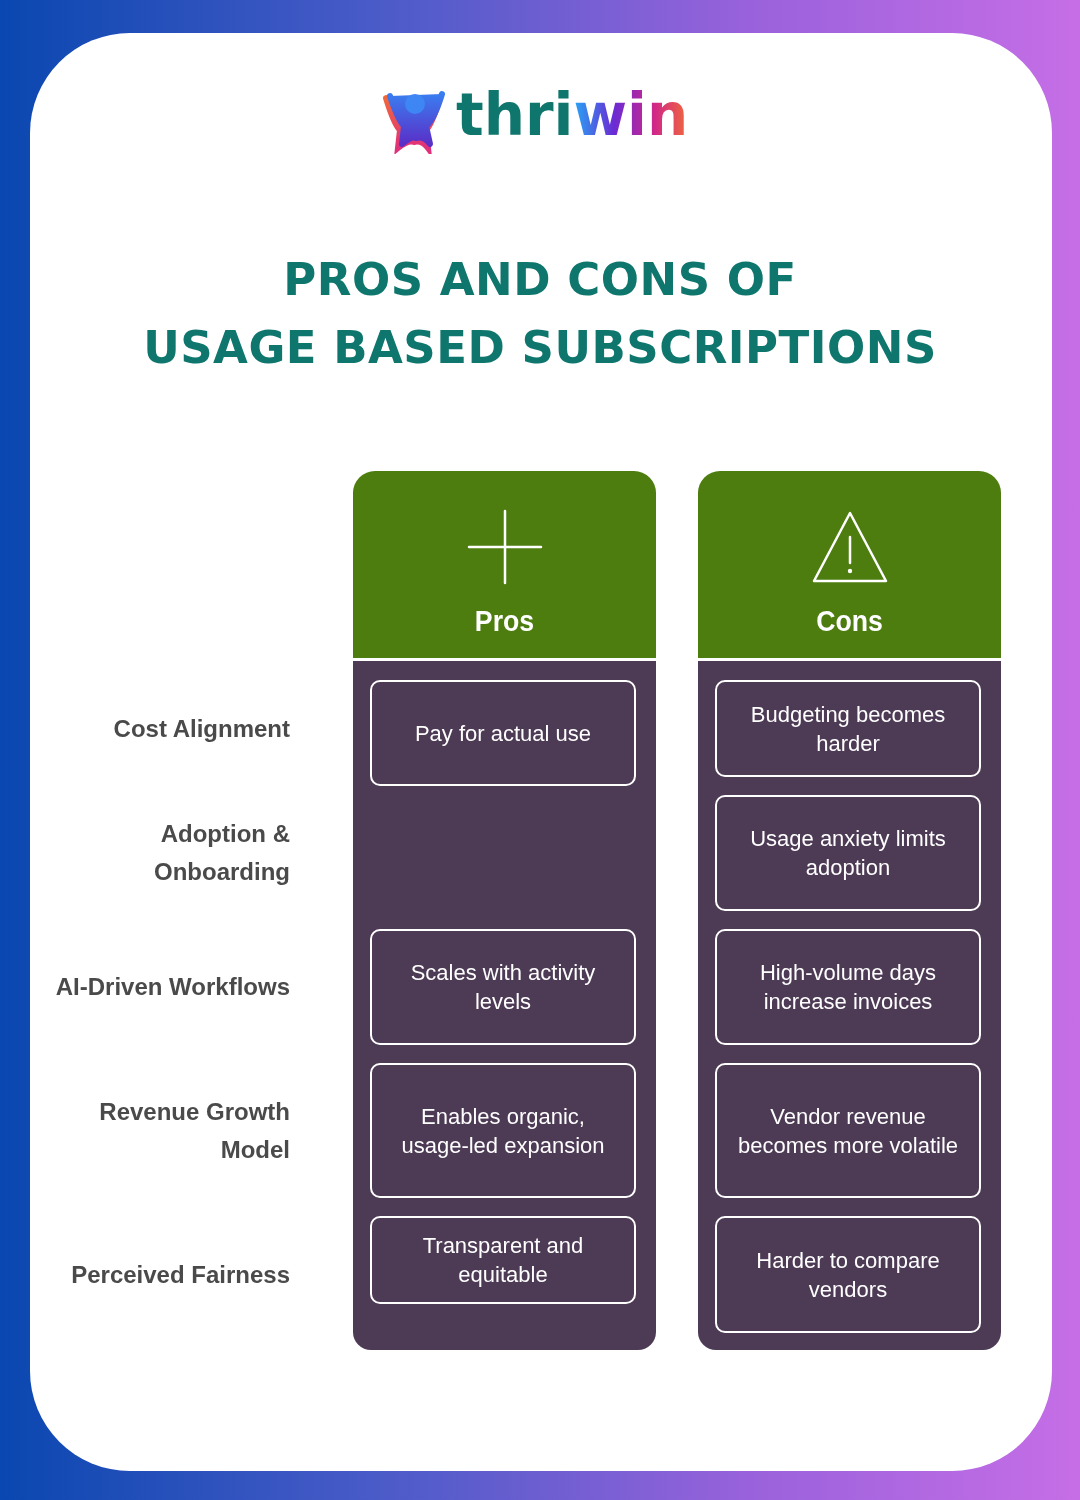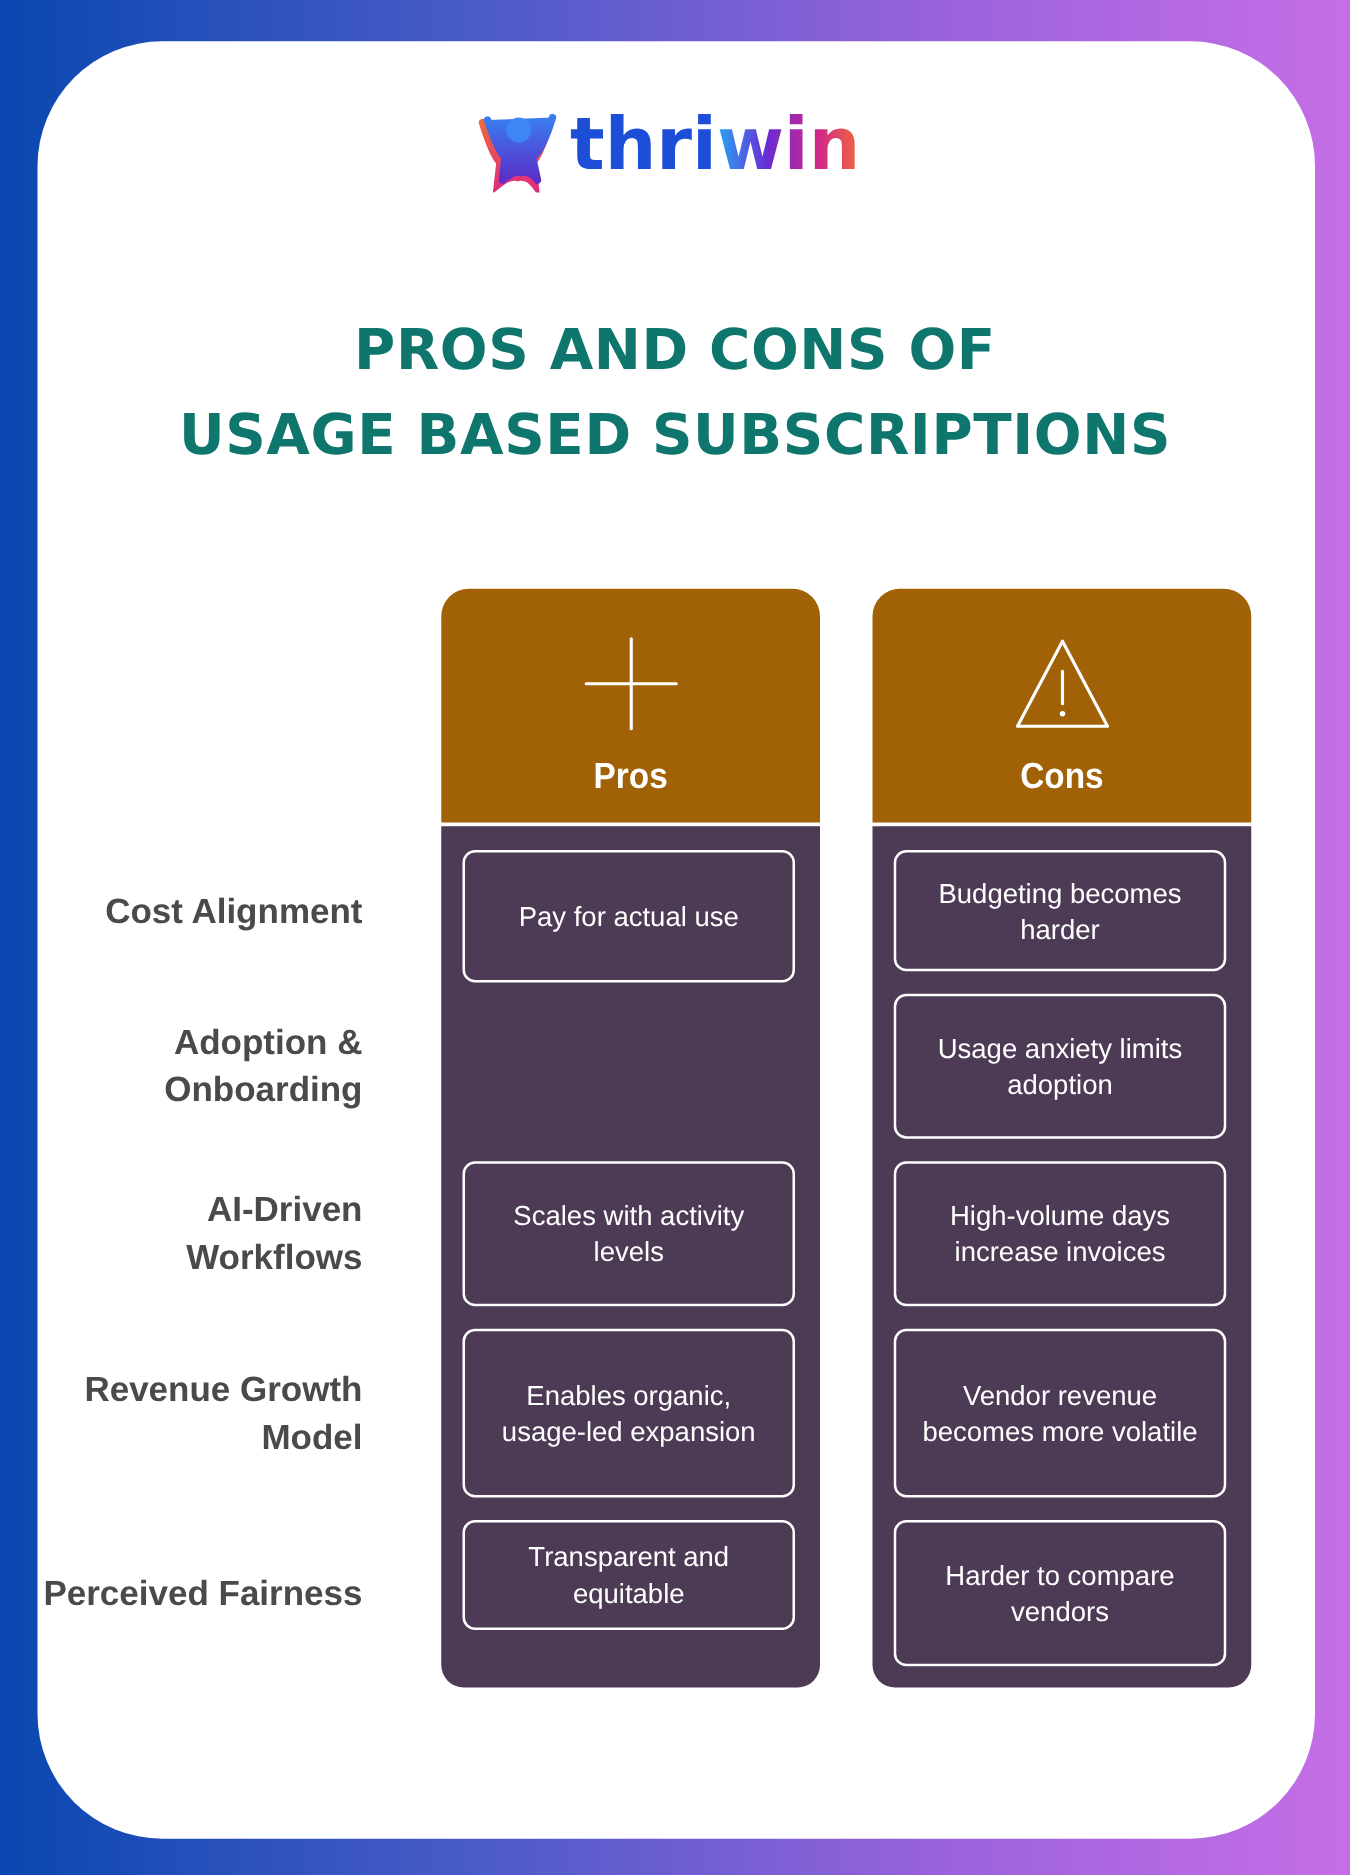--- a/index.html
+++ b/index.html
@@ -18,7 +18,7 @@
     font-family: "DejaVu Sans", sans-serif; font-size:58px; font-weight:bold;
     margin-left:8px; letter-spacing:0px; line-height:1; margin-top:-8px;
   }
-  .logo-text .dark { color:#1d4ed8; }
+  .logo-text .dark { color:#0f766e; }
   .logo-text .grad {
     background: linear-gradient(90deg, #28a4f5 0%, #6a2bd4 35%, #d0268a 70%, #f0683a 100%);
     -webkit-background-clip:text; background-clip:text; color:transparent;

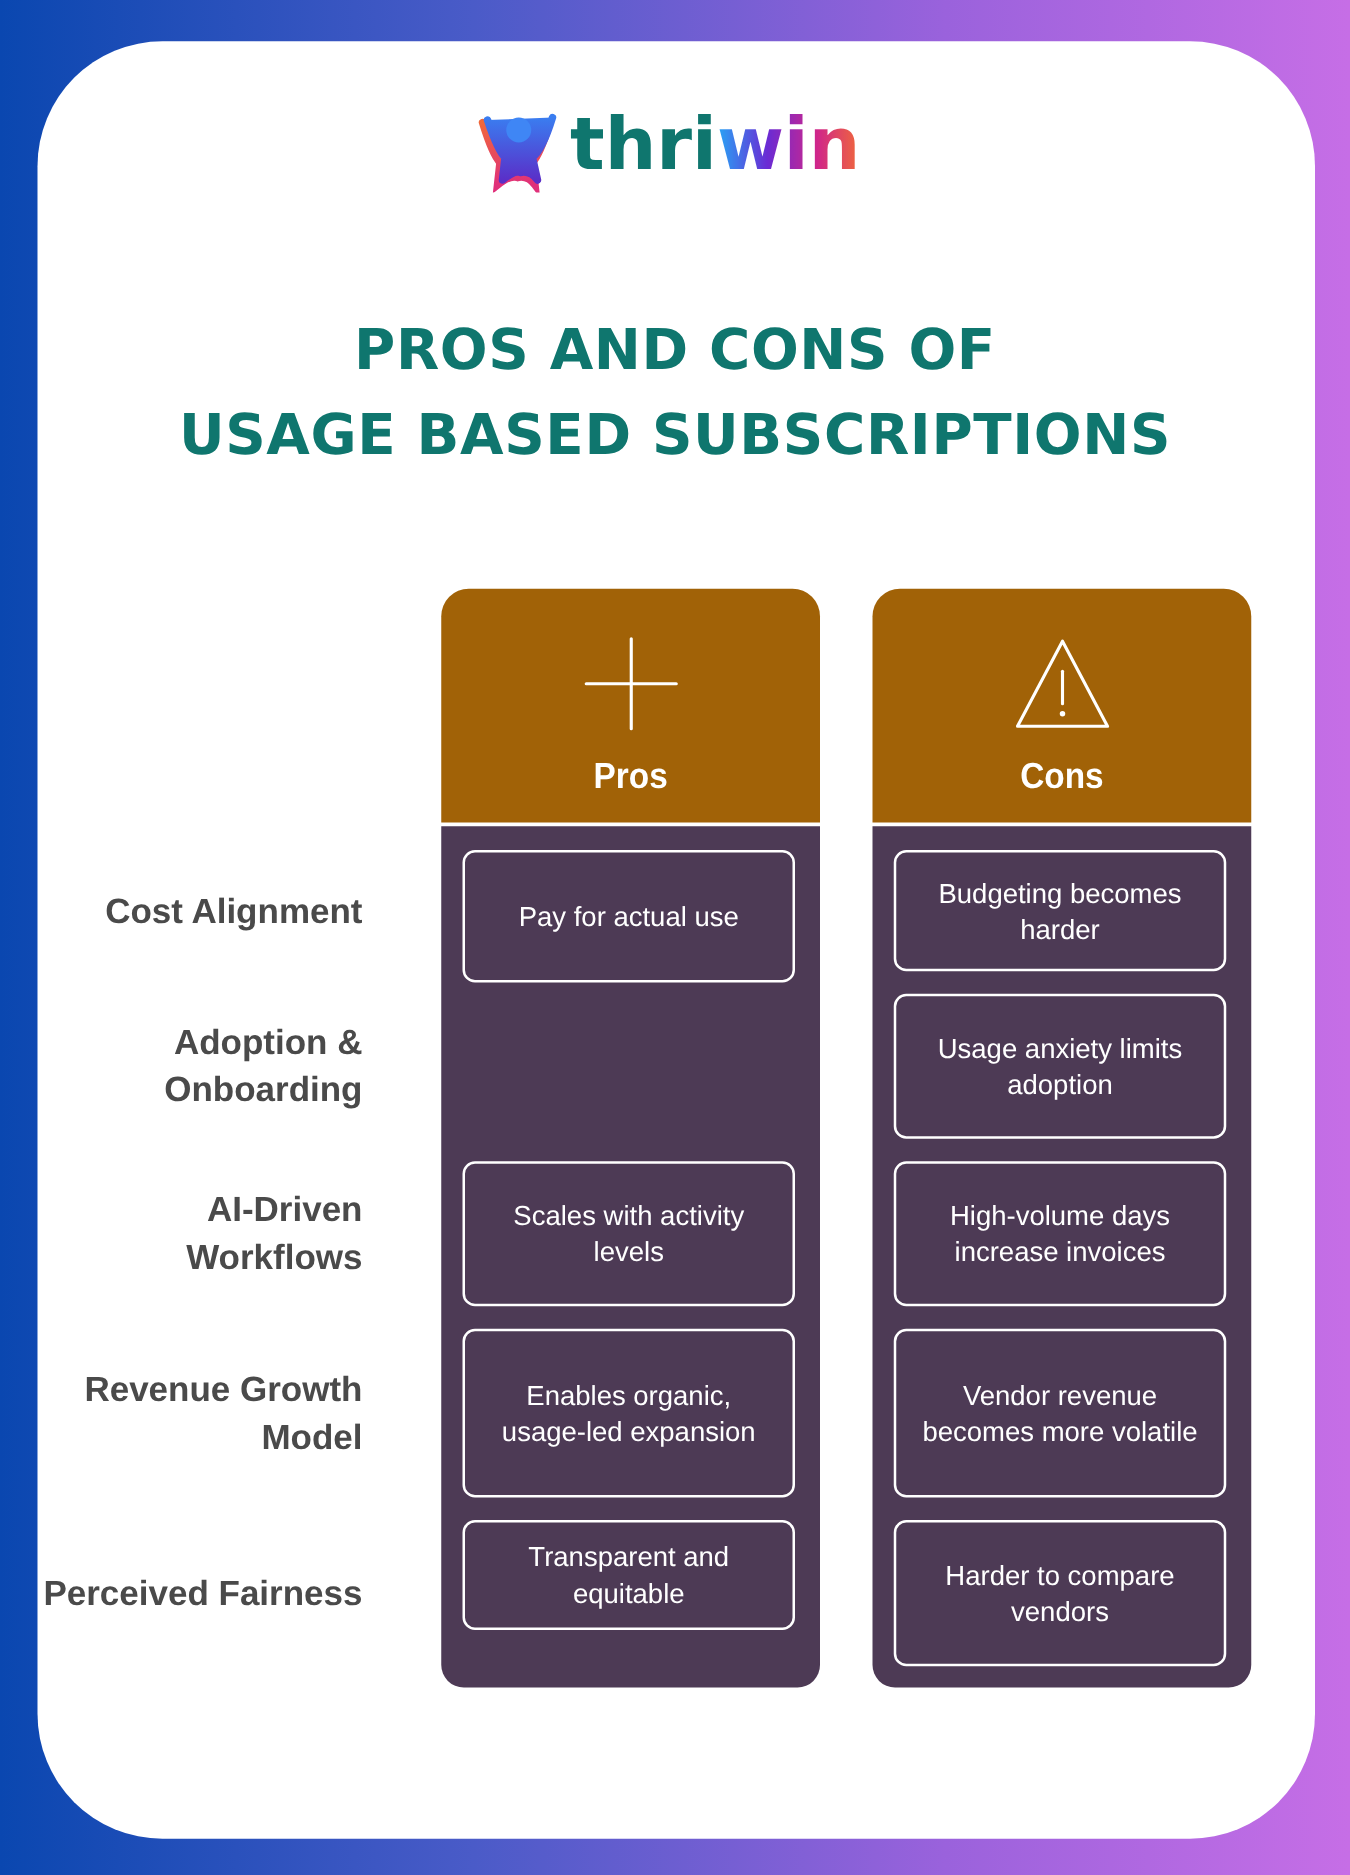--- a/index.html
+++ b/index.html
@@ -33,7 +33,7 @@
   .panel.cons { left:698px; }
   .panel-head {
     position:absolute; left:0; top:0; width:303px; height:187px;
-    background:#a16207; border-radius:22px 22px 0 0;
+    background:#4d7c0f; border-radius:22px 22px 0 0;
   }
   .panel-body {
     position:absolute; left:0; top:190px; width:303px; height:689px;

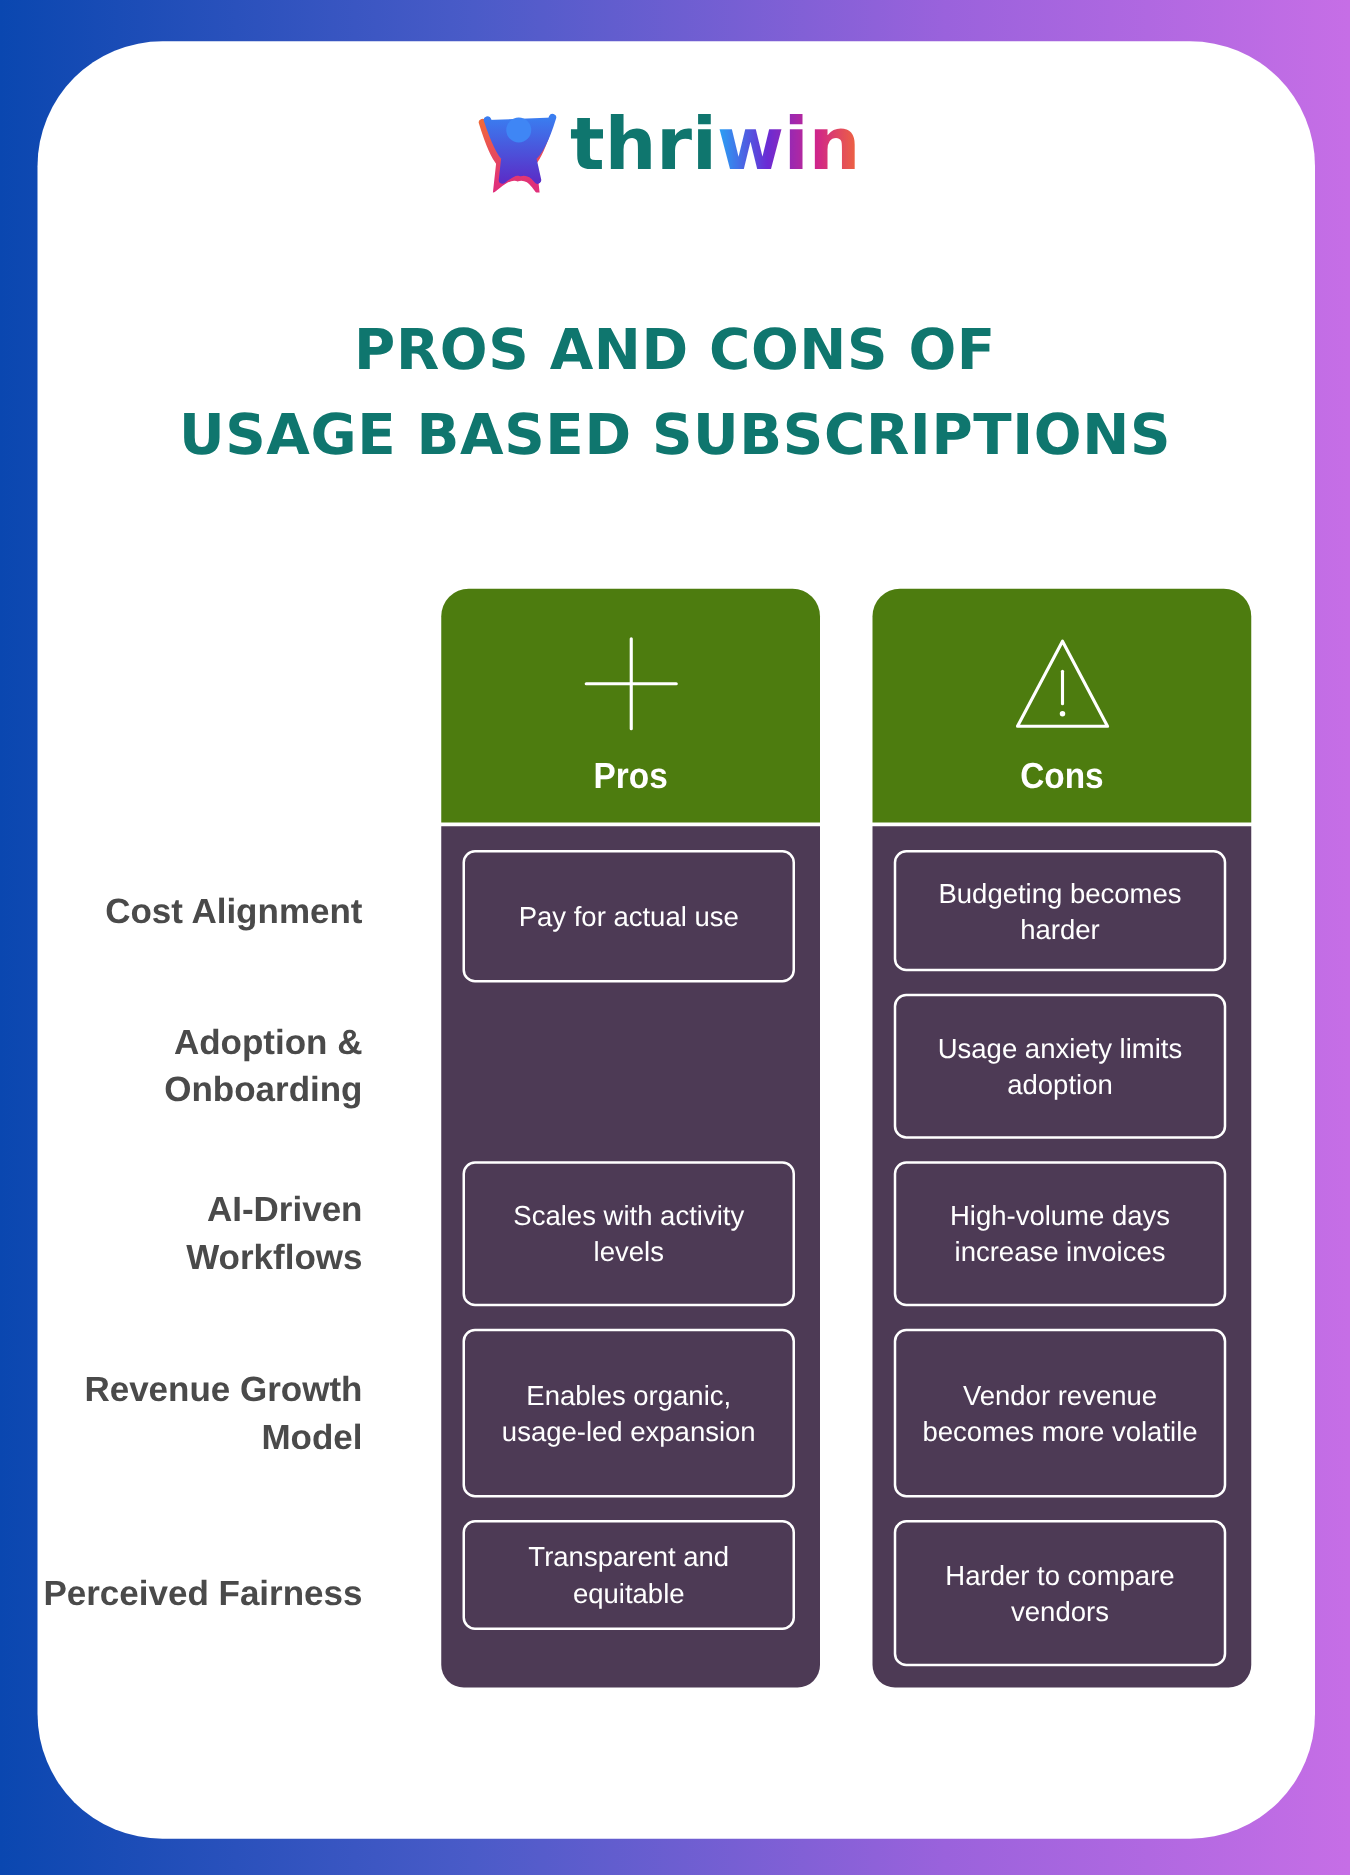--- a/index.html
+++ b/index.html
@@ -53,7 +53,7 @@
   }
   .row-label {
     position:absolute; right:790px; width:260px; text-align:right;
-    color:#4a4a4a; font-weight:bold; font-size:28px; line-height:38px;
+    color:#4a4a4a; font-weight:bold; font-size:24px; line-height:38px;
     display:flex; align-items:center; justify-content:flex-end;
   }
 </style>

